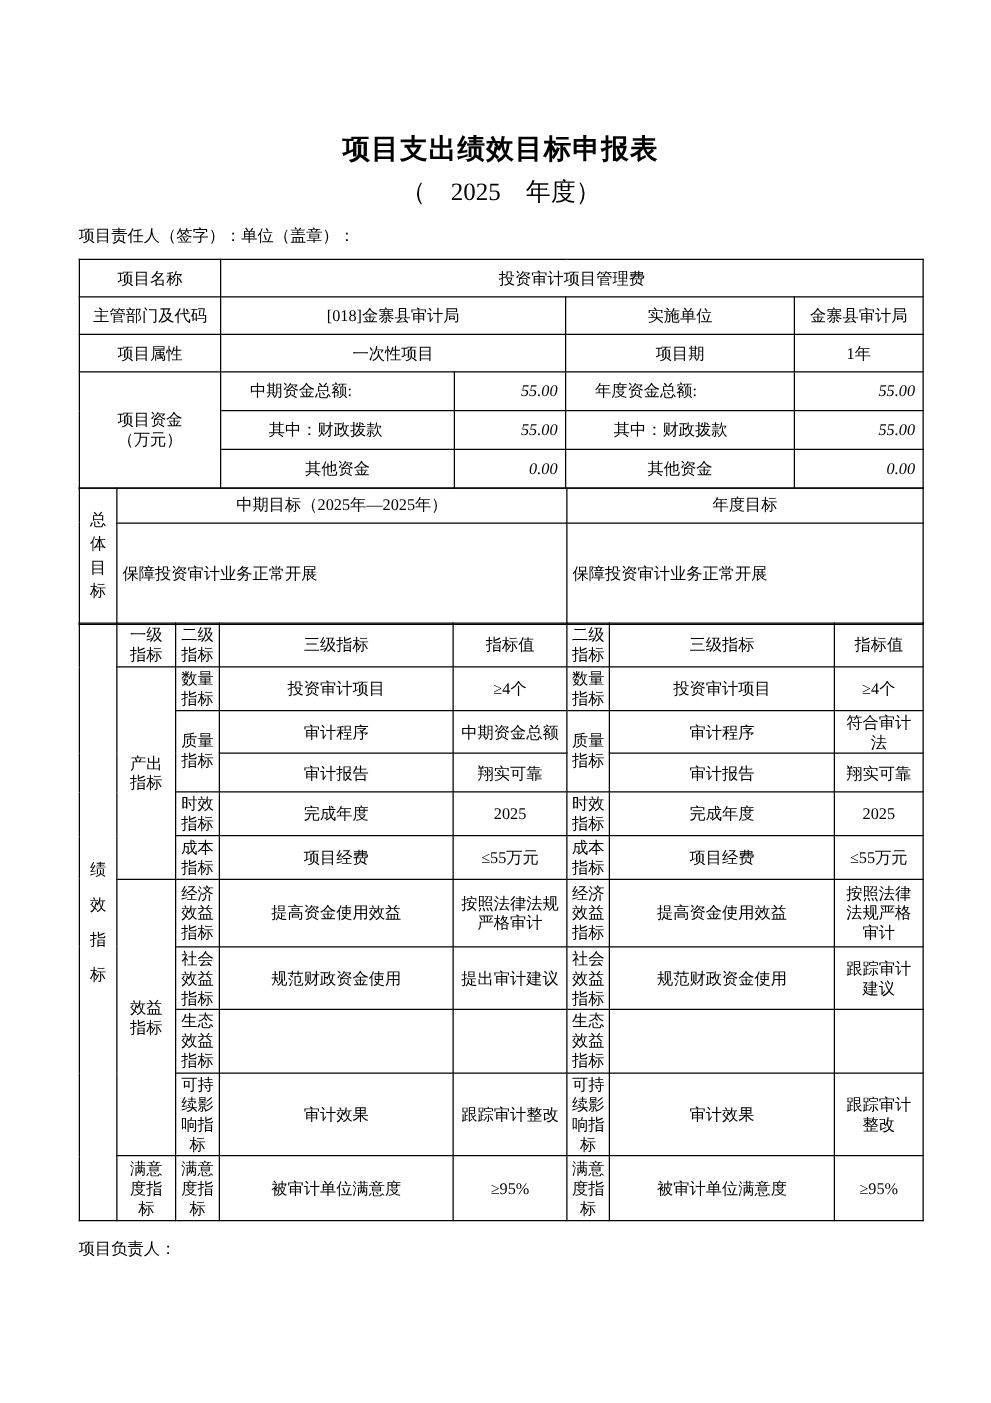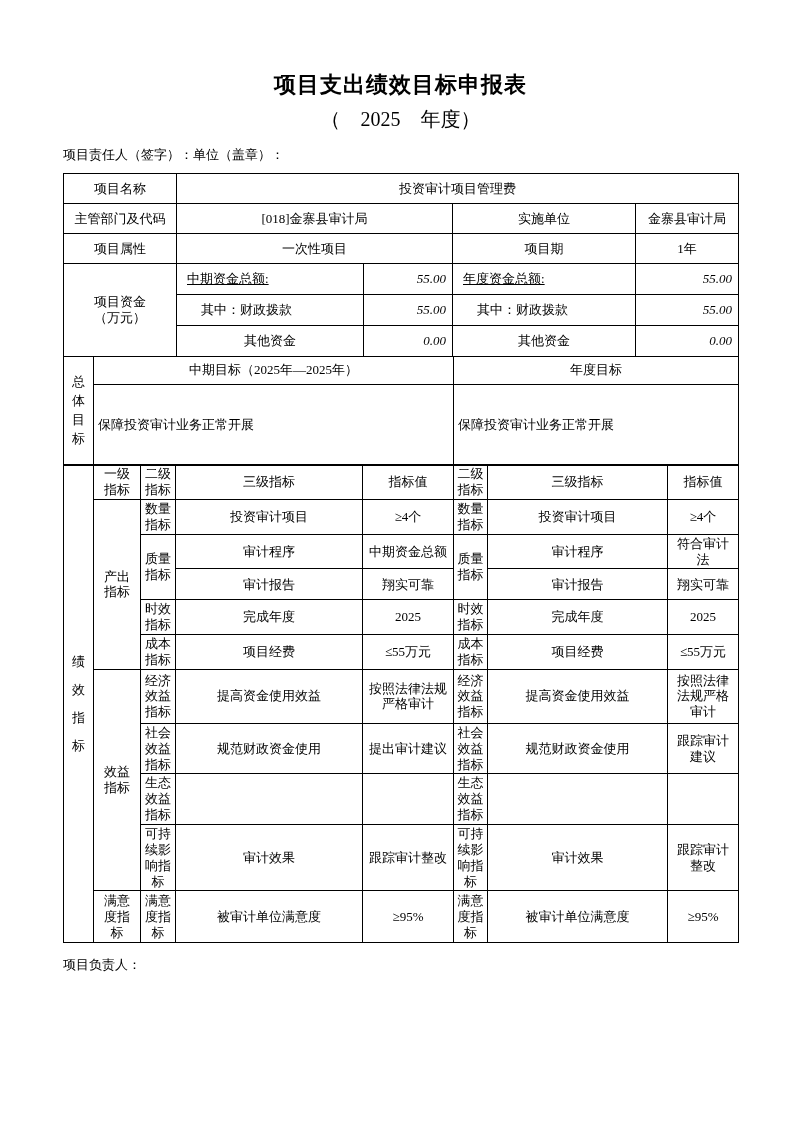--- a/index.html
+++ b/index.html
@@ -9,7 +9,7 @@
   }
   .page{position:relative;width:793px;height:1122px;background:#fff;}
   .content{position:absolute;left:63px;top:0;width:675px;}
-  .doc-title{margin-top:72px;text-align:center;font-size:22px;font-weight:bold;letter-spacing:1px;line-height:1.15;}
+  .doc-title{margin-top:106px;text-align:center;font-size:22px;font-weight:bold;letter-spacing:1px;line-height:1.15;}
   .doc-subtitle{margin-top:9px;text-align:center;font-size:20px;white-space:pre;}
   .sign-row{display:flex;justify-content:flex-start;margin-top:13px;margin-bottom:9px;font-size:13px;}
   table.tbl{width:675px;table-layout:fixed;border-collapse:collapse;}

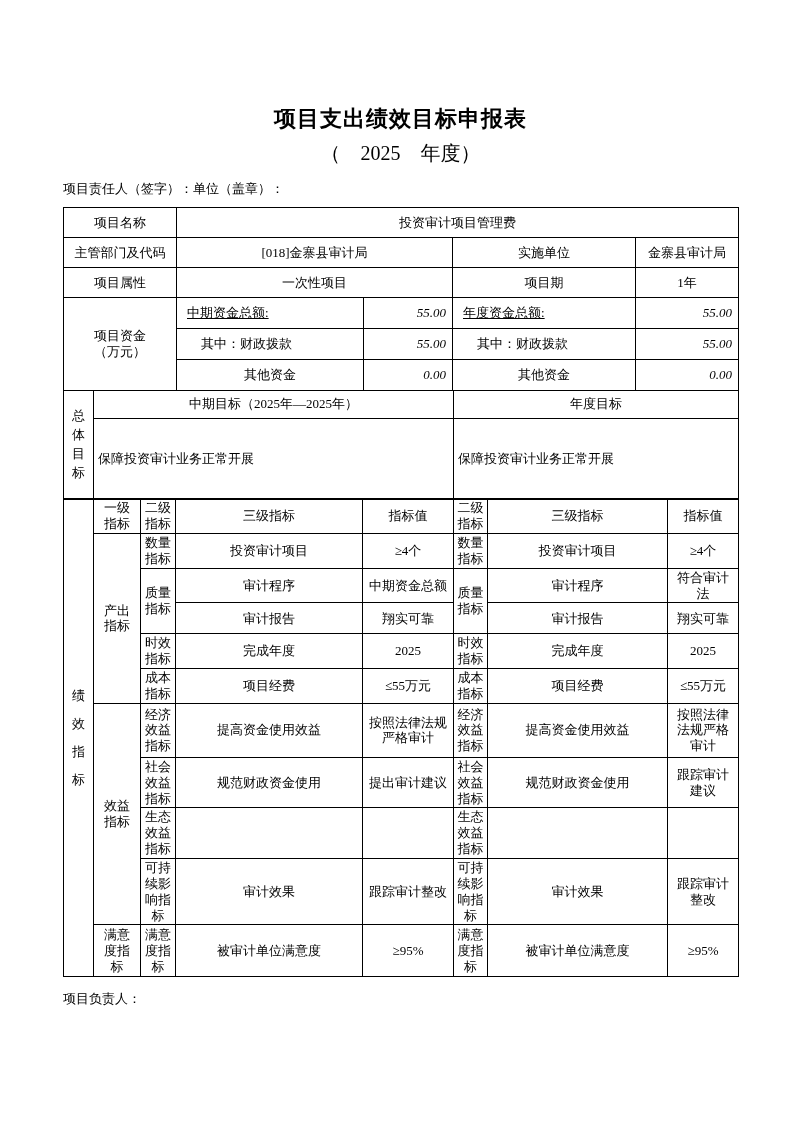--- a/index.html
+++ b/index.html
@@ -21,7 +21,7 @@
   .rh28{height:28px}.rh30{height:30px}.rh31{height:31px}.rh32{height:32px}
   .rh34{height:34px}.rh46{height:46px}.rh50{height:50px}.rh52{height:52px}
   .rh54{height:54px}.rh65{height:65px}.rh95{height:81px}
-  td.fl0{text-align:left;padding-left:10px;text-decoration:underline;}
+  td.fl0{text-align:left;padding-left:23px;}
   td.fl1{text-align:left;padding-left:24px;}
   td.num{text-align:right;padding-right:6px;font-style:italic;}
   td.goal{text-align:left;padding-left:4px;}

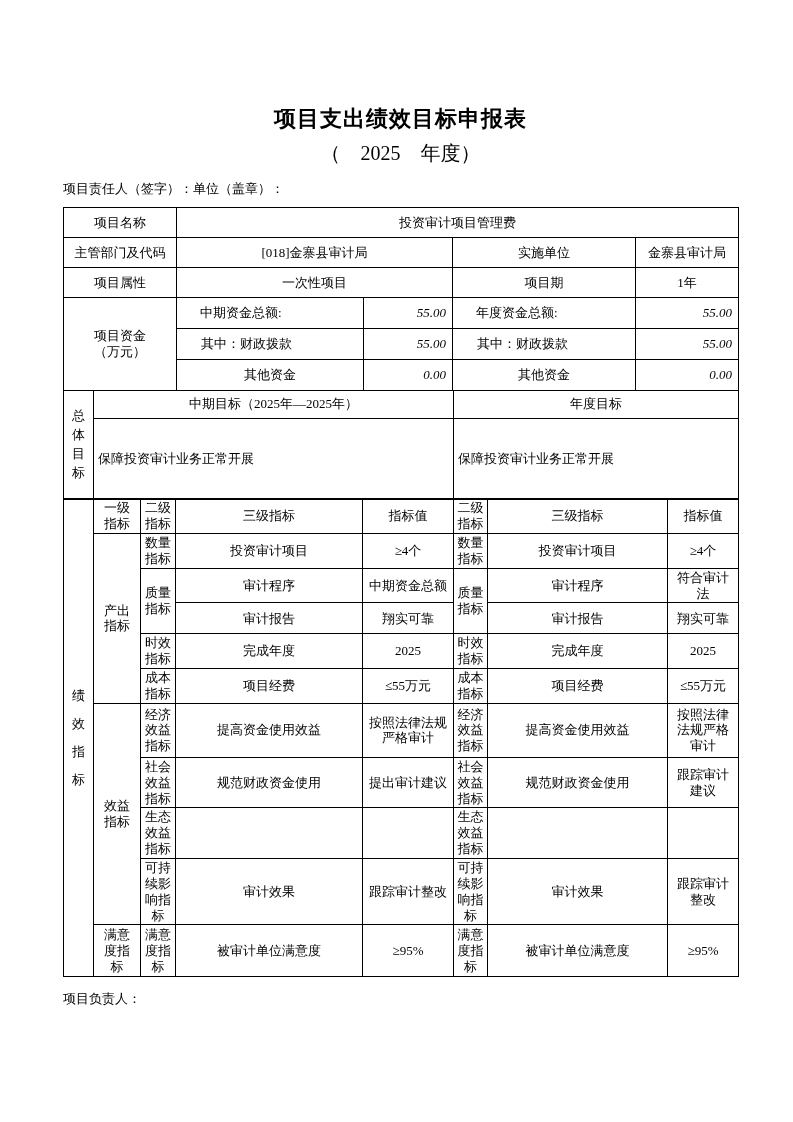--- a/index.html
+++ b/index.html
@@ -22,7 +22,7 @@
   .rh34{height:34px}.rh46{height:46px}.rh50{height:50px}.rh52{height:52px}
   .rh54{height:54px}.rh65{height:65px}.rh95{height:81px}
   td.fl0{text-align:left;padding-left:23px;}
-  td.fl1{text-align:left;padding-left:24px;}
+  td.fl1{text-align:left;padding-left:38px;}
   td.num{text-align:right;padding-right:6px;font-style:italic;}
   td.goal{text-align:left;padding-left:4px;}
   td.vlab{line-height:1.45;padding:0;}

